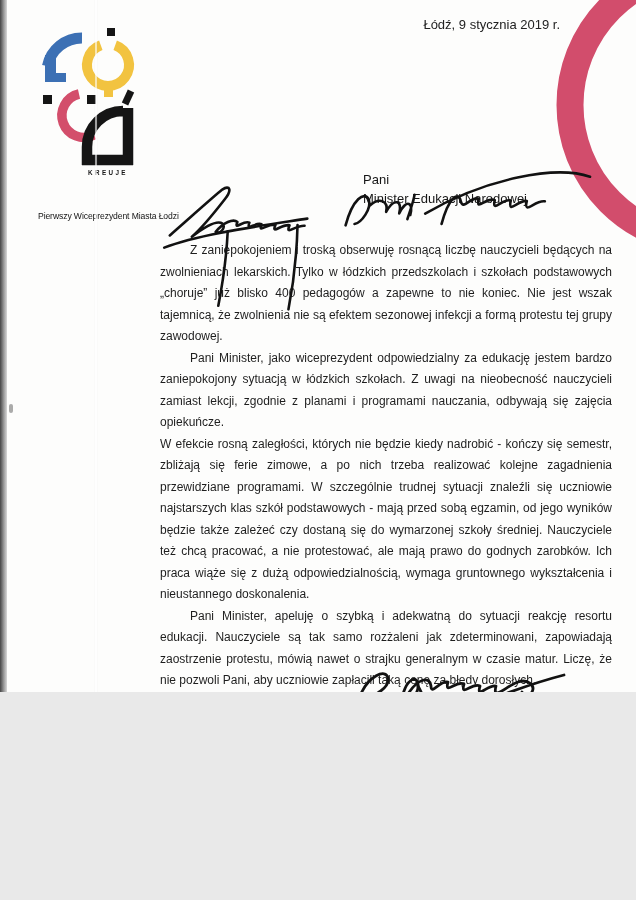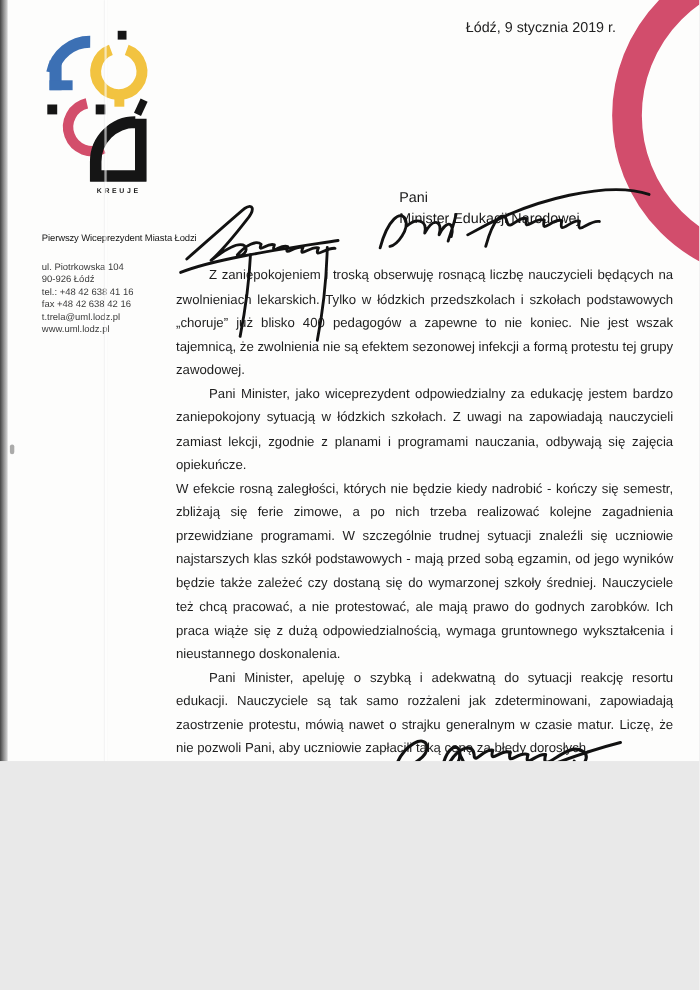--- a/index.html
+++ b/index.html
@@ -75,14 +75,6 @@
   <div class="abs date-line">Łódź, 9 stycznia 2019 r.</div>
 
   <div class="abs sender-title">Pierwszy Wiceprezydent Miasta Łodzi</div>
-  <div class="abs sender-contact">
-    <span>ul. Piotrkowska 104</span>
-    <span>90-926 Łódź</span>
-    <span>tel.: +48 42 638 41 16</span>
-    <span>fax +48 42 638 42 16</span>
-    <span>t.trela@uml.lodz.pl</span>
-    <span>www.uml.lodz.pl</span>
-  </div>
 
   <div class="abs recipient">
     <span>Pani</span>

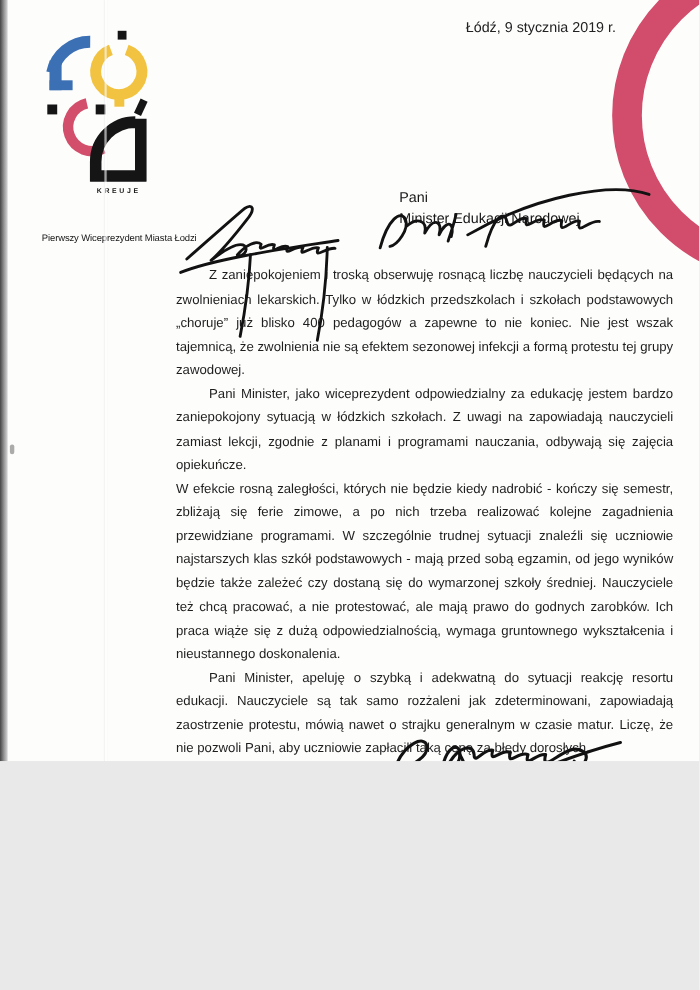--- a/index.html
+++ b/index.html
@@ -97,7 +97,7 @@
 
   <div class="abs body-text">
     <p class="ind">Z zaniepokojeniem i troską obserwuję rosnącą liczbę nauczycieli będących na zwolnieniach lekarskich. Tylko w łódzkich przedszkolach i szkołach podstawowych „choruje” już blisko 400 pedagogów a zapewne to nie koniec. Nie jest wszak tajemnicą, że zwolnienia nie są efektem sezonowej infekcji a formą protestu tej grupy zawodowej.</p>
-    <p class="ind">Pani Minister, jako wiceprezydent odpowiedzialny za edukację jestem bardzo zaniepokojony sytuacją w łódzkich szkołach. Z uwagi na zapowiadają nauczycieli zamiast lekcji, zgodnie z planami i programami nauczania, odbywają się zajęcia opiekuńcze.</p>
+    <p class="ind">Pani Minister, jako wiceprezydent odpowiedzialny za edukację jestem bardzo zaniepokojony sytuacją w łódzkich szkołach. Z uwagi na nieobecność nauczycieli zamiast lekcji, zgodnie z planami i programami nauczania, odbywają się zajęcia opiekuńcze.</p>
     <p>W efekcie rosną zaległości, których nie będzie kiedy nadrobić - kończy się semestr, zbliżają się ferie zimowe, a po nich trzeba realizować kolejne zagadnienia przewidziane programami. W szczególnie trudnej sytuacji znaleźli się uczniowie najstarszych klas szkół podstawowych - mają przed sobą egzamin, od jego wyników będzie także zależeć czy dostaną się do wymarzonej szkoły średniej. Nauczyciele też chcą pracować, a nie protestować, ale mają prawo do godnych zarobków. Ich praca wiąże się z dużą odpowiedzialnością, wymaga gruntownego wykształcenia i nieustannego doskonalenia.</p>
     <p class="ind">Pani Minister, apeluję o szybką i adekwatną do sytuacji reakcję resortu edukacji. Nauczyciele są tak samo rozżaleni jak zdeterminowani, zapowiadają zaostrzenie protestu, mówią nawet o strajku generalnym w czasie matur. Liczę, że nie pozwoli Pani, aby uczniowie zapłacili taką cenę za błędy dorosłych.</p>
   </div>

